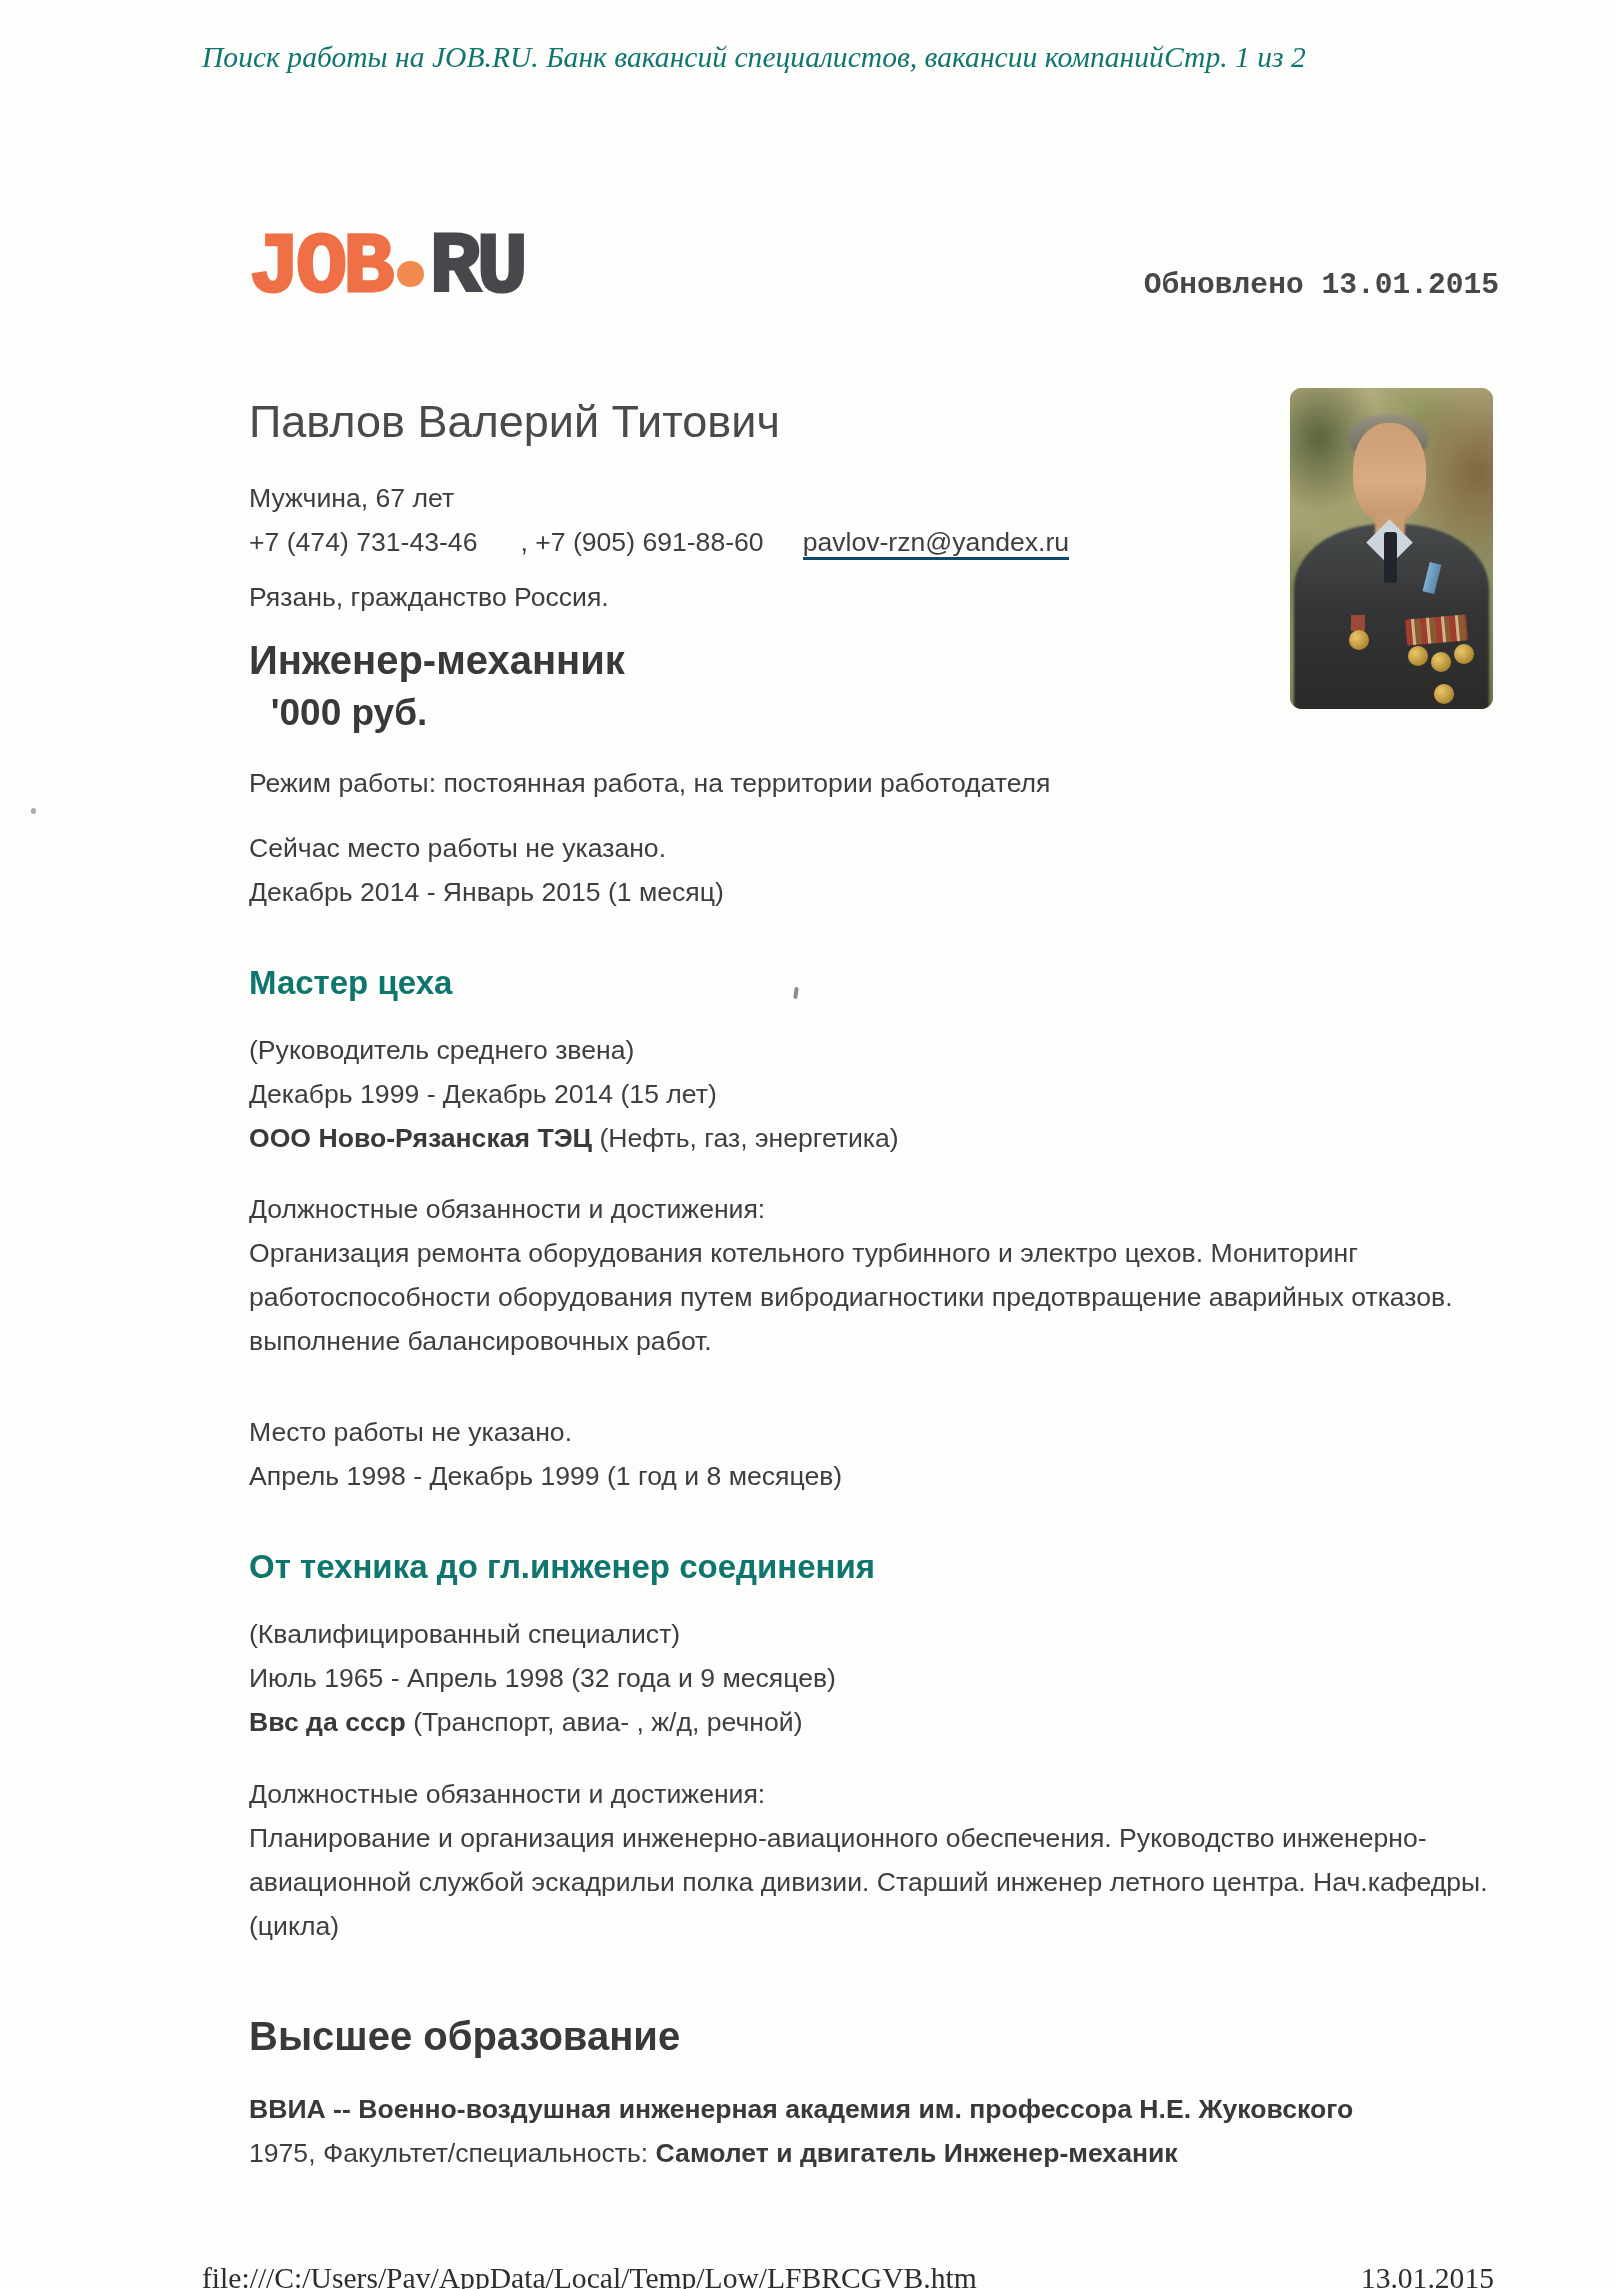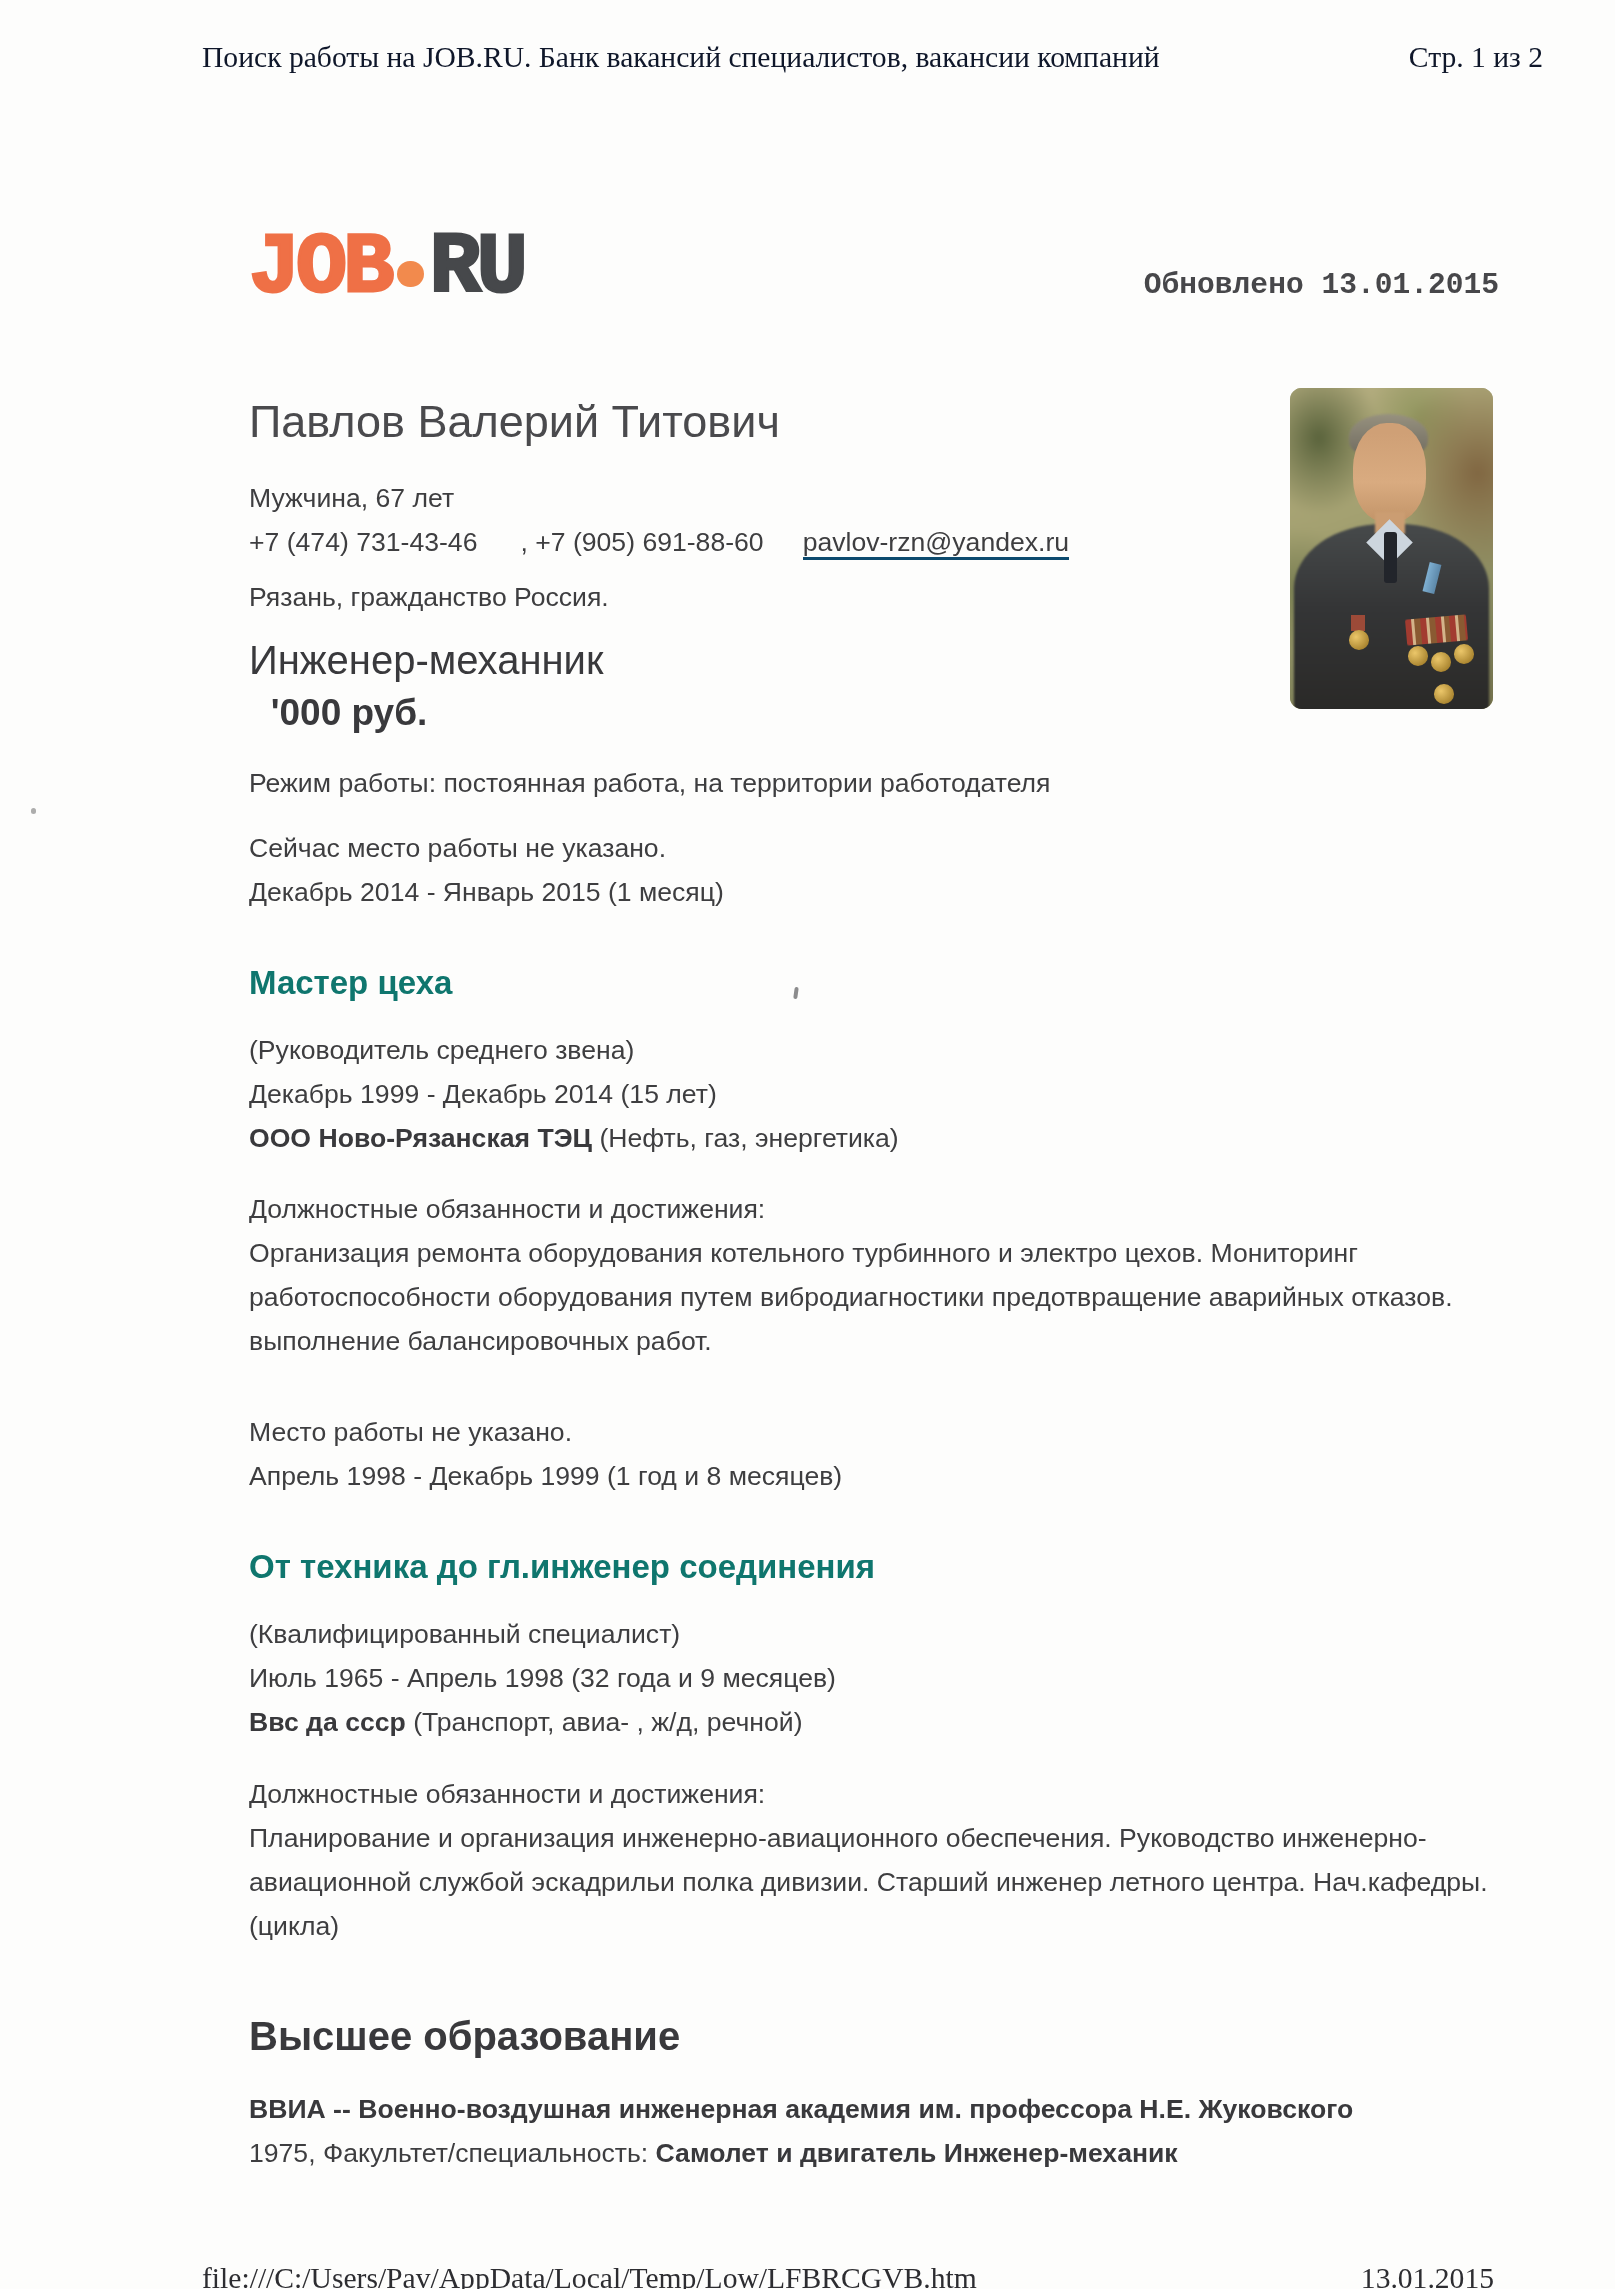--- a/index.html
+++ b/index.html
@@ -15,9 +15,9 @@
   
   .doc-header{
     position:absolute;top:41px;left:202px;right:73px;
-    display:flex;justify-content:space-between;align-items:baseline;
+    display:flex;align-items:baseline;
     font-family:"Liberation Serif", serif;
-    font-size:29.6px;color:#0f172a;white-space:nowrap;
+    font-size:29.6px;color:#0f766e;white-space:nowrap;font-style:italic;
   }
   .doc-footer{
     position:absolute;top:2262px;left:202px;right:122px;

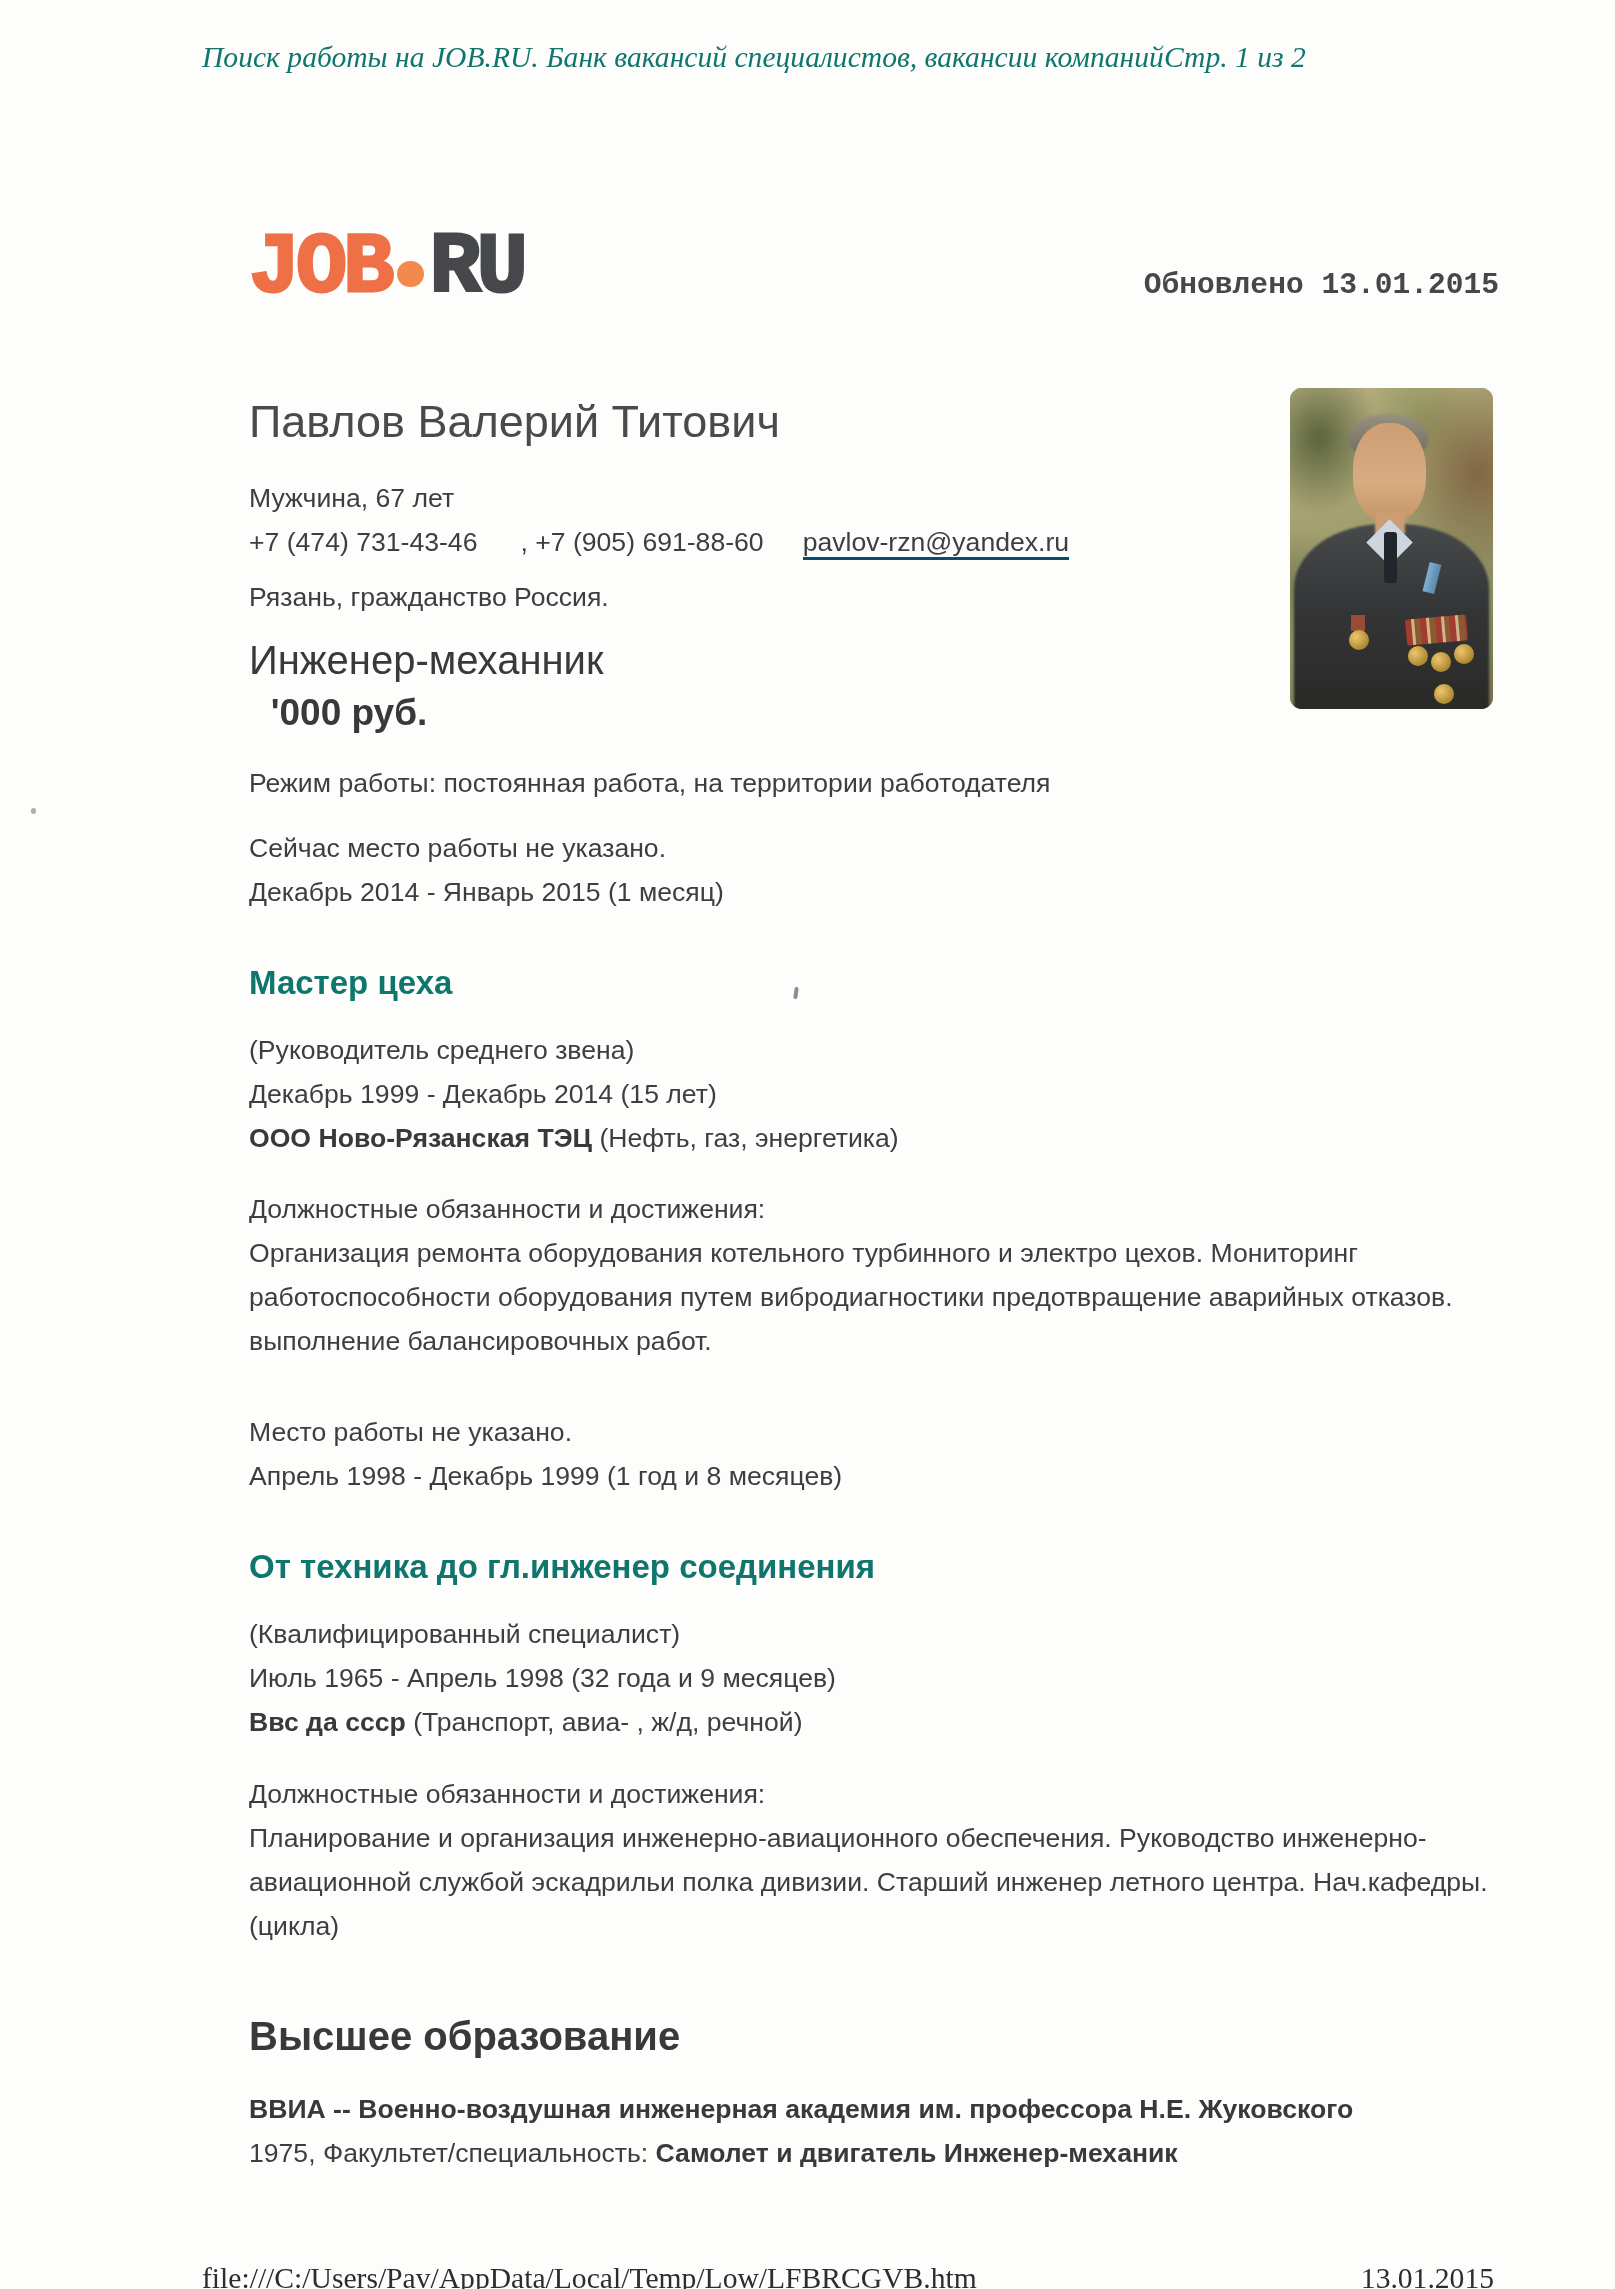--- a/index.html
+++ b/index.html
@@ -83,7 +83,7 @@
   .phone2{margin-left:43px;}
   .email{margin-left:39px;color:#3e3e40;text-decoration:none;border-bottom:3px solid #0c4a6e;padding-bottom:0px;}
   .location{margin-top:11.8px;}
-  .position{font-size:40px;font-weight:400;color:#39393c;line-height:47px;margin:17.7px 0 0 0;}
+  .position{font-size:40px;font-weight:700;color:#39393c;line-height:47px;margin:17.7px 0 0 0;}
   .salary{font-size:37px;font-weight:700;color:#39393c;line-height:45px;margin:5.9px 0 0 21.7px;}
   .schedule{margin-top:25.6px;}
   .section-title{font-size:40px;font-weight:700;color:#39393c;line-height:47px;margin:65px 0 0 0;}

